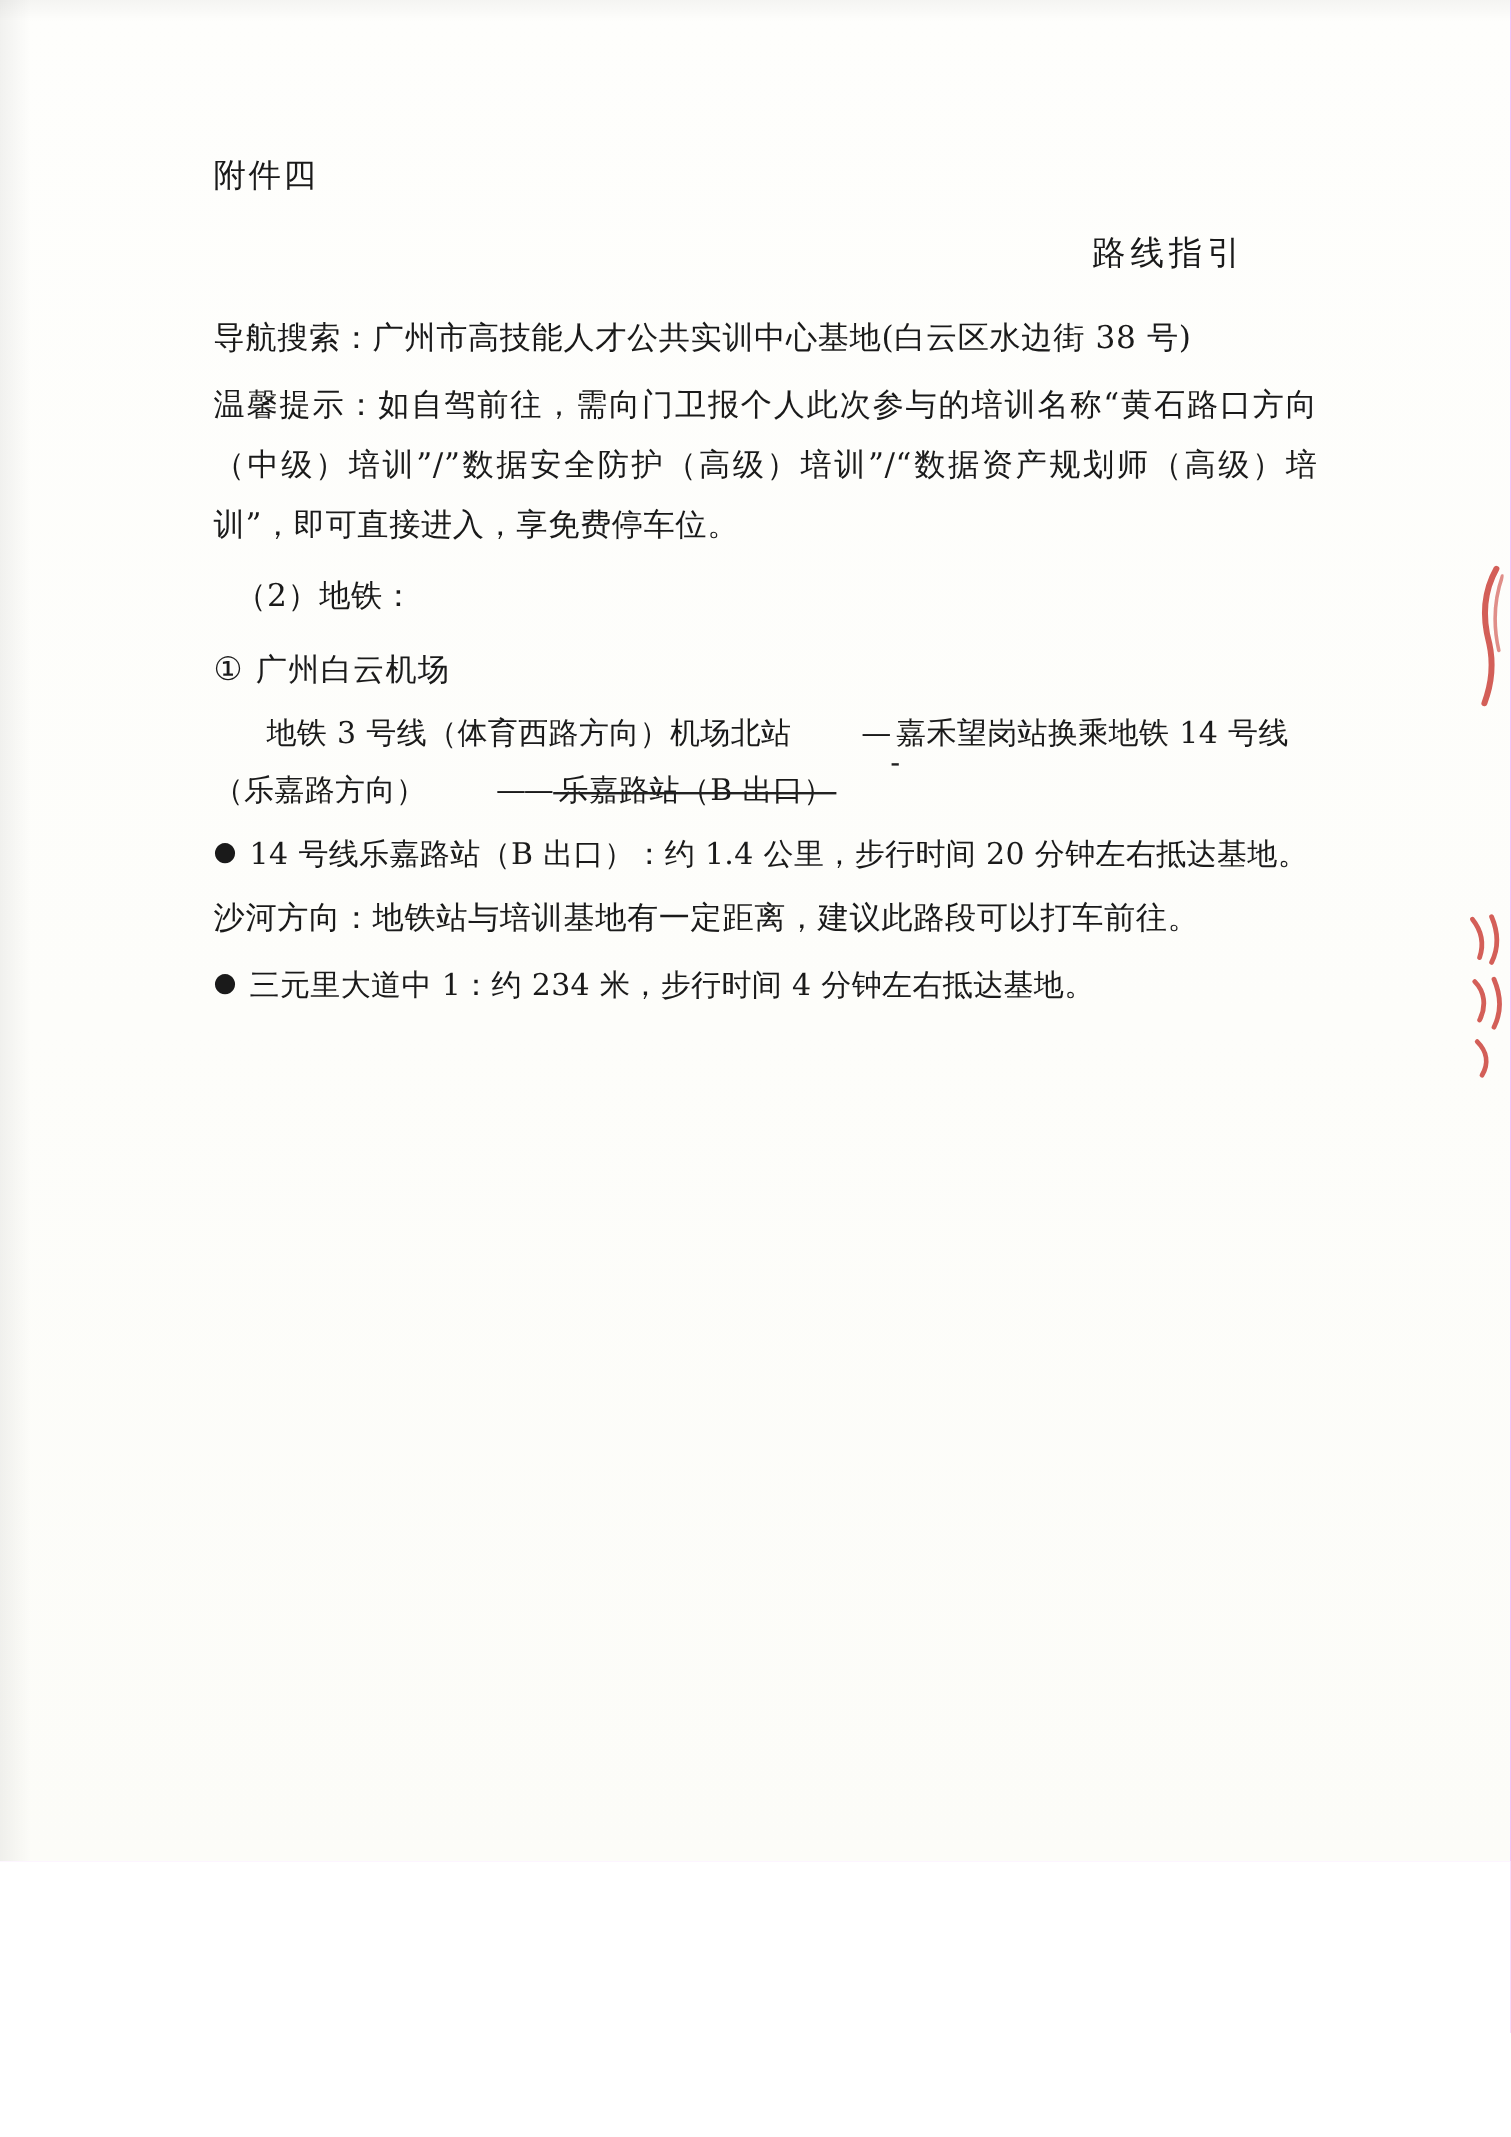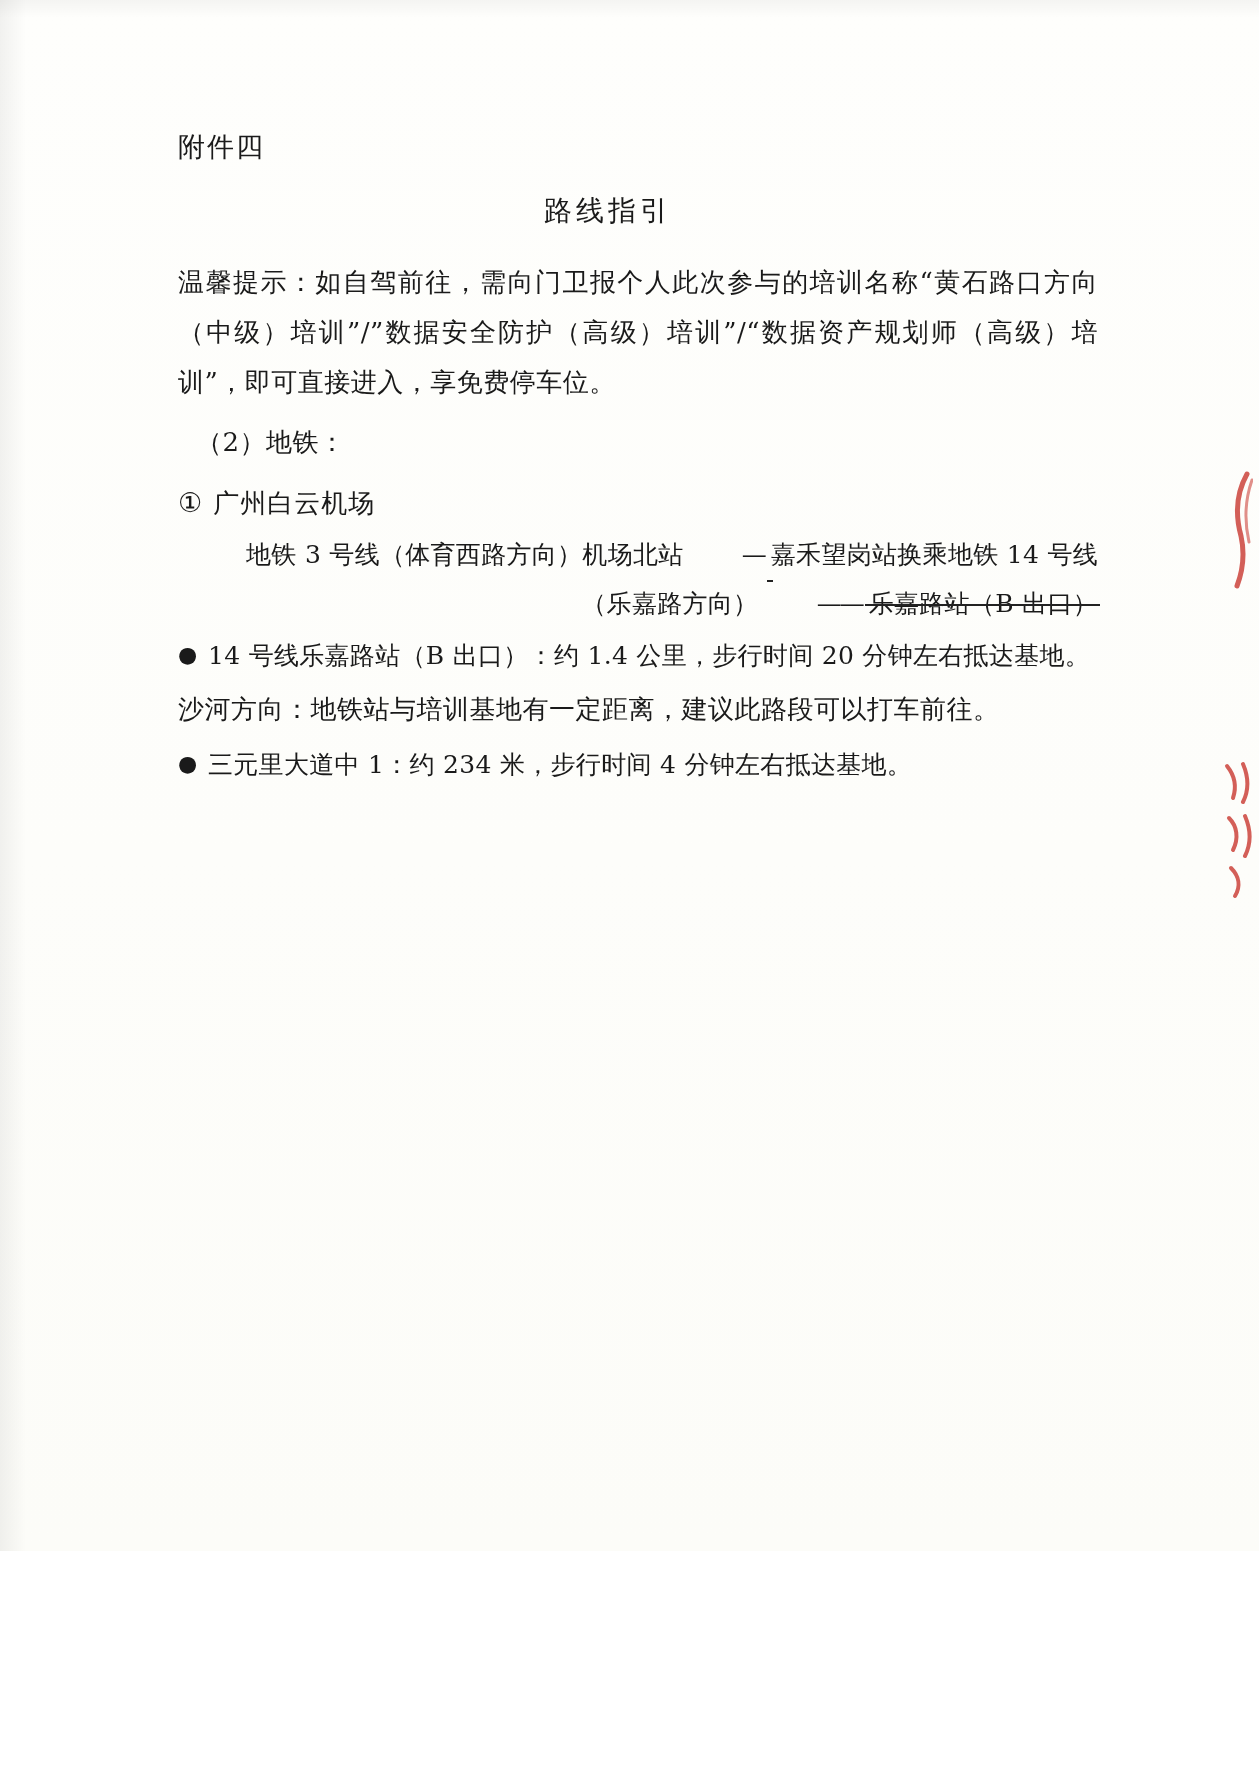--- a/index.html
+++ b/index.html
@@ -37,7 +37,7 @@
     margin-bottom: 26px;
   }
   .doc-title {
-    text-align: center;
+    text-align: right;
     font-size: 28px;
     letter-spacing: 4px;
     margin: 0 0 28px 0;

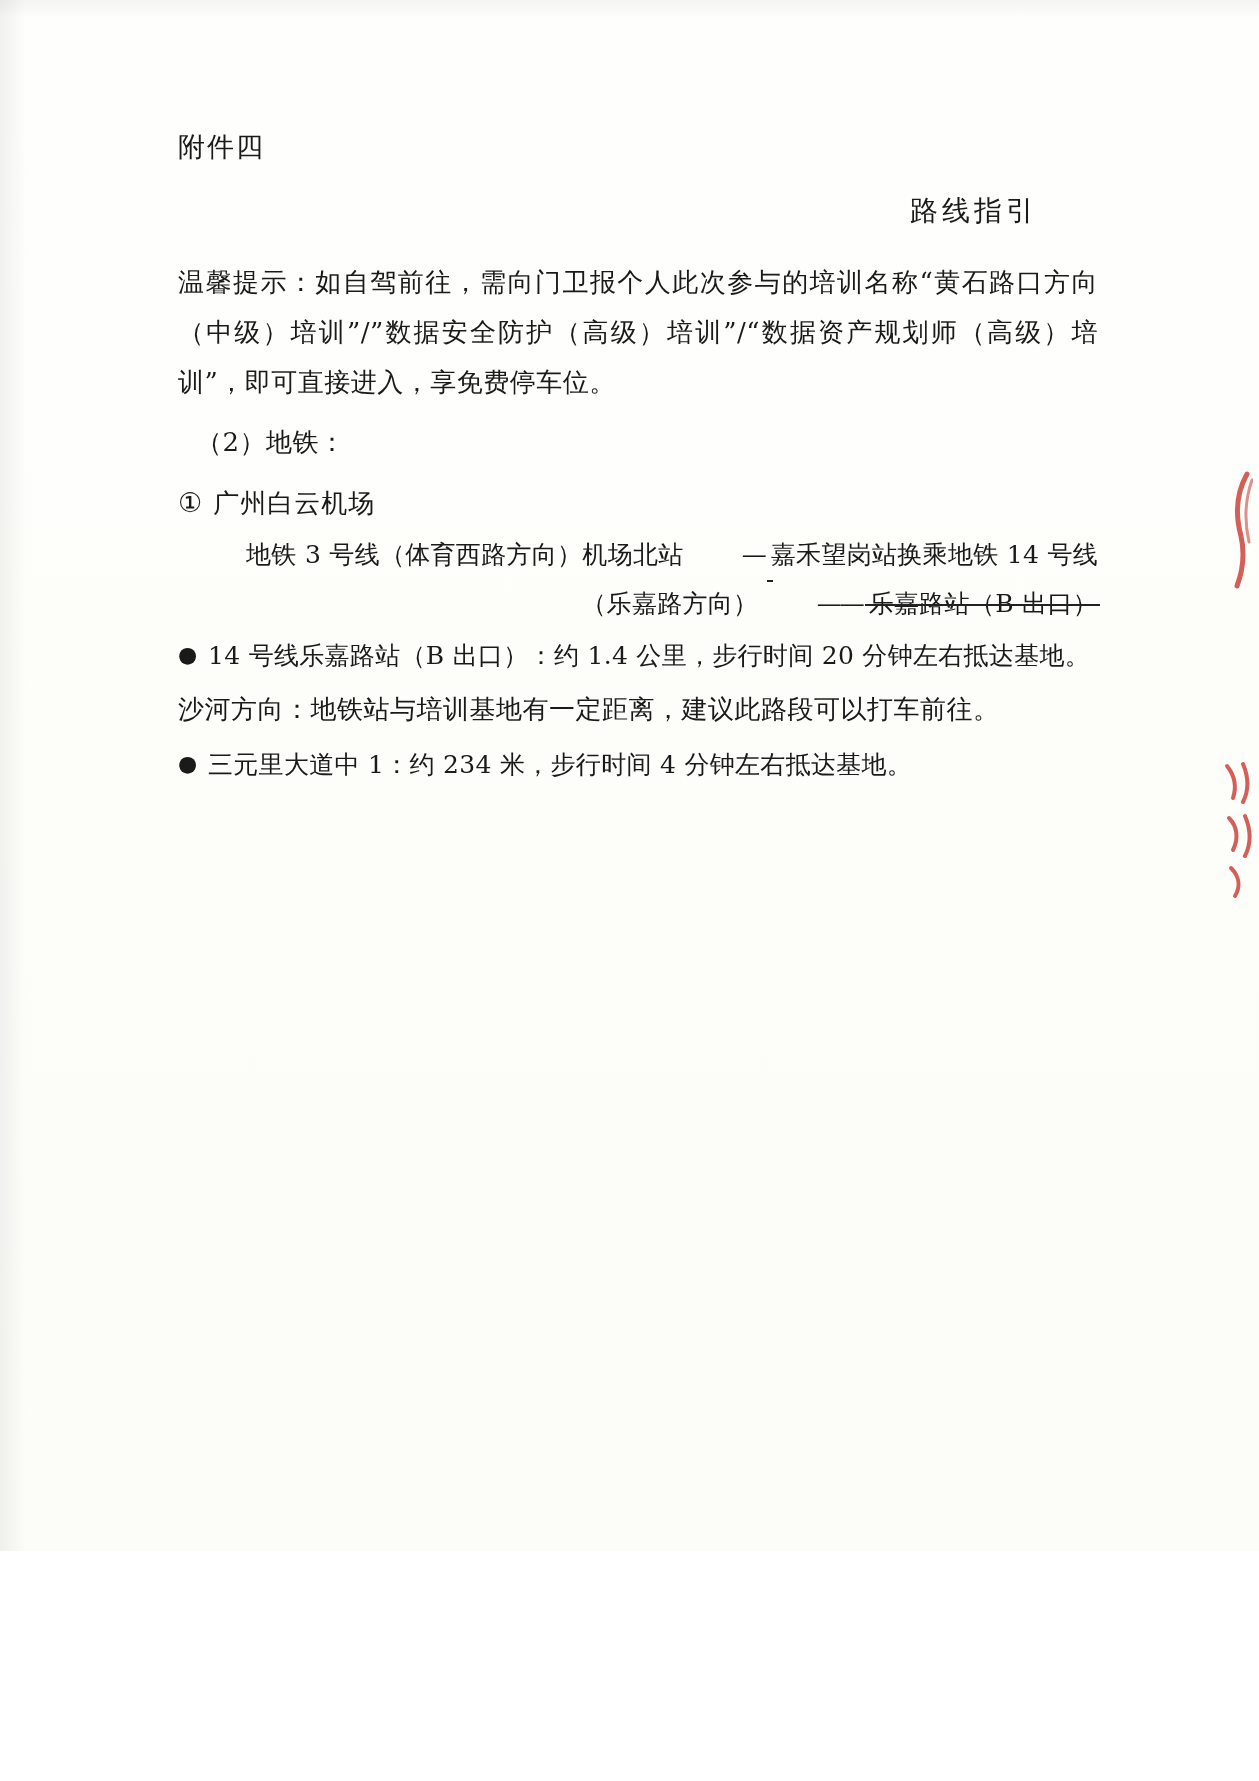--- a/index.html
+++ b/index.html
@@ -174,6 +174,7 @@
     <div class="doc-title">路线指引</div>
 
 
+    <div class="para">导航搜索：广州市高技能人才公共实训中心基地(白云区水边街 38 号)</div>
 
     <div class="para block">温馨提示：如自驾前往，需向门卫报个人此次参与的培训名称“黄石路口方向（中级）培训”/”数据安全防护（高级）培训”/“数据资产规划师（高级）培训”，即可直接进入，享免费停车位。</div>
 

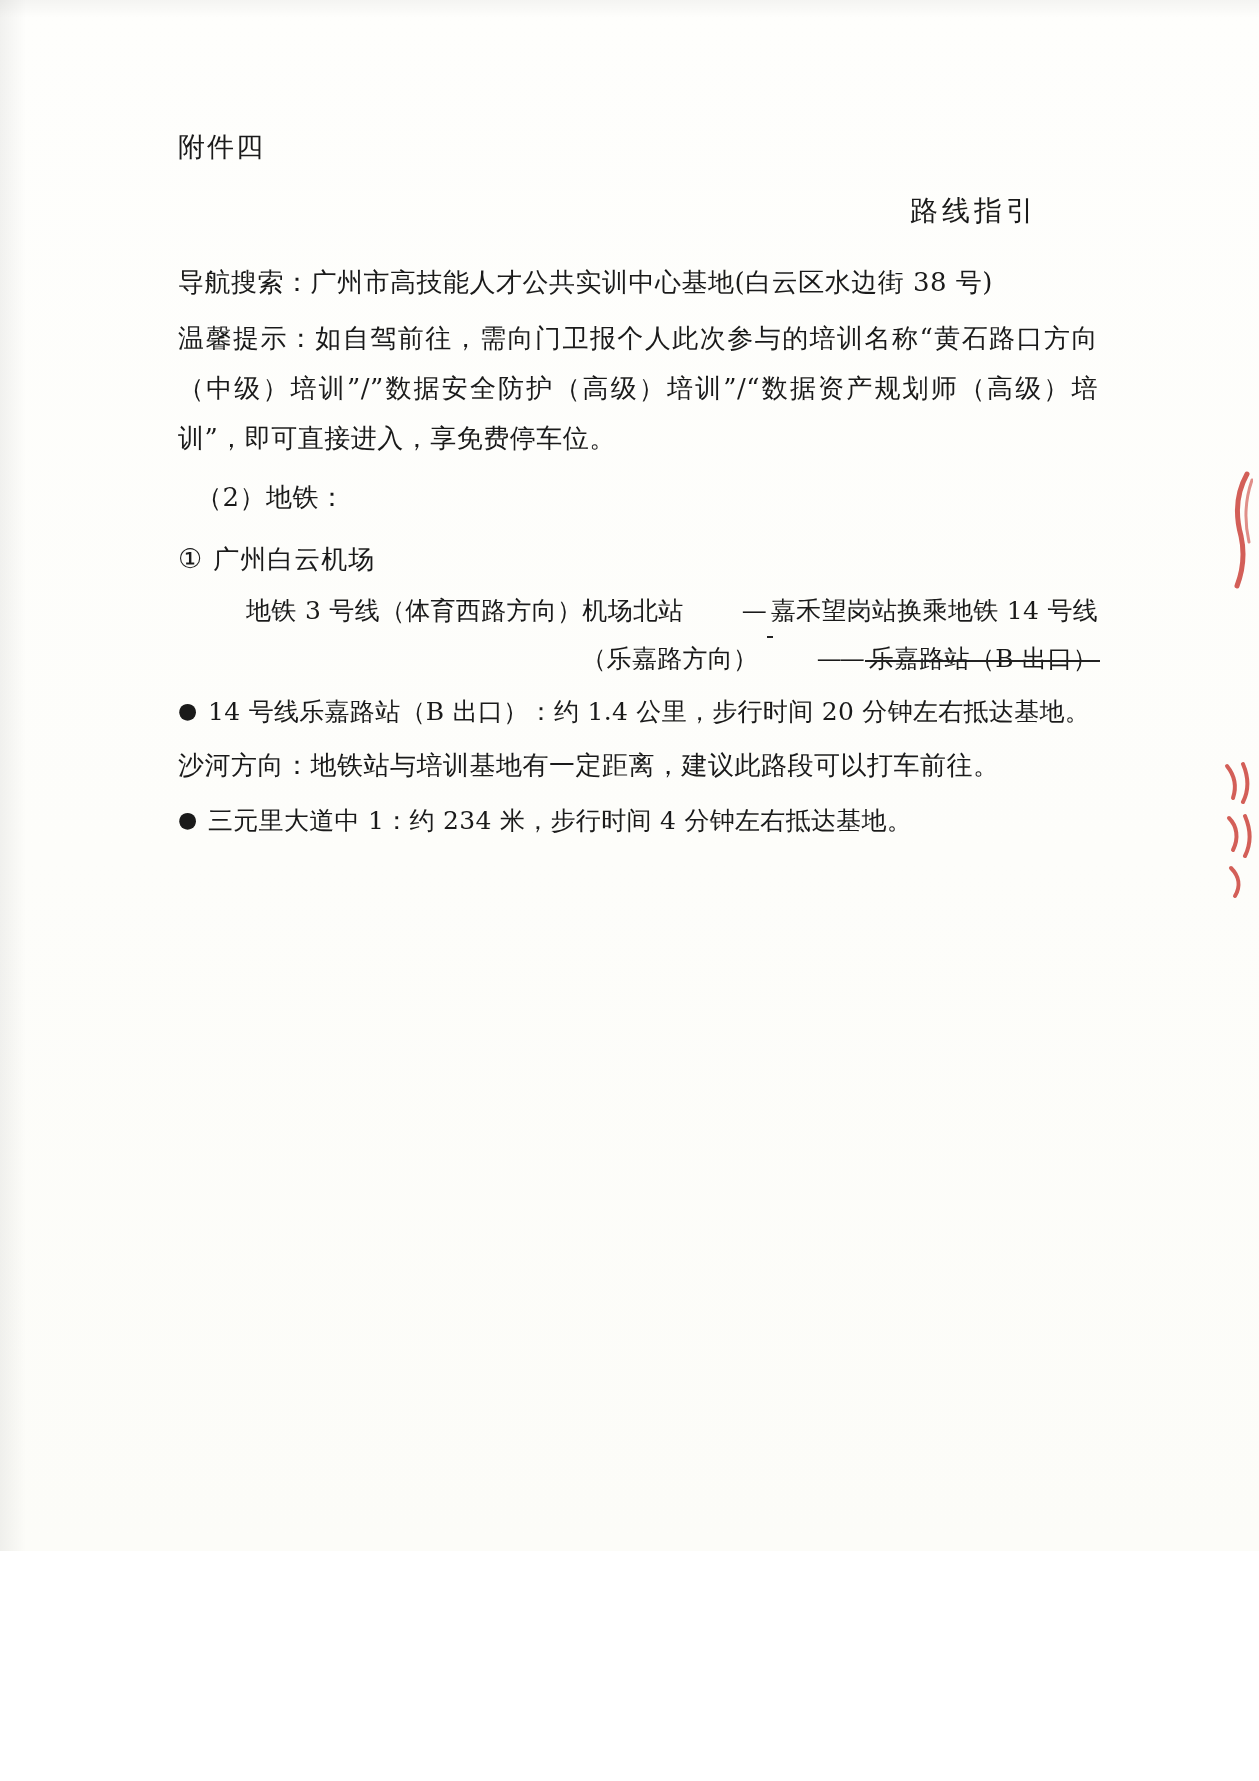--- a/index.html
+++ b/index.html
@@ -74,7 +74,6 @@
   }
   .route-line.first {
     text-indent: 44px;
-    text-align: right;
   }
   .bullet-item {
     display: flex;

